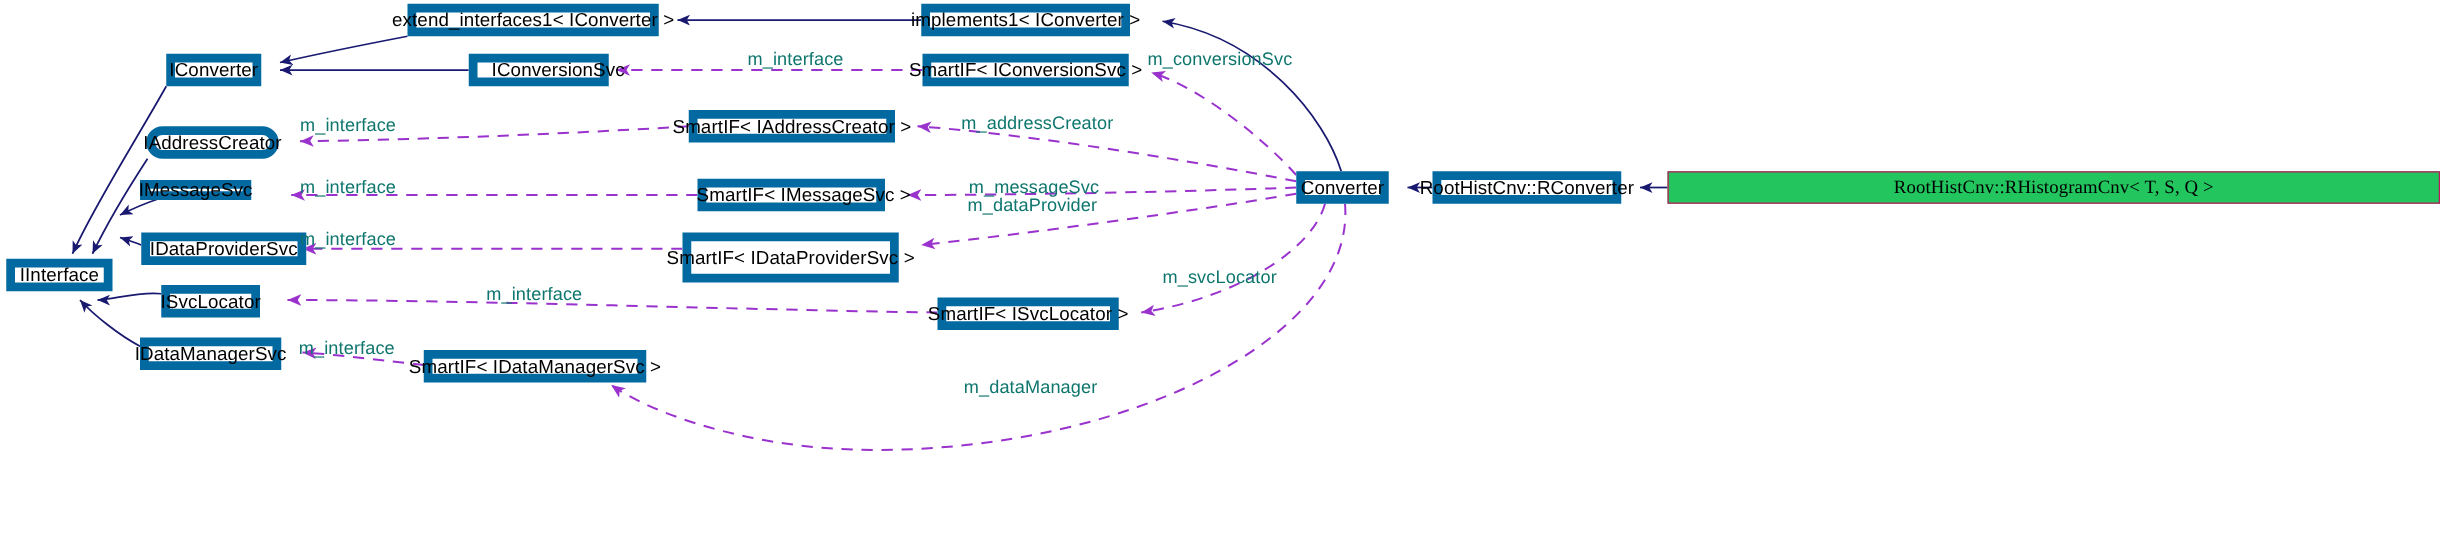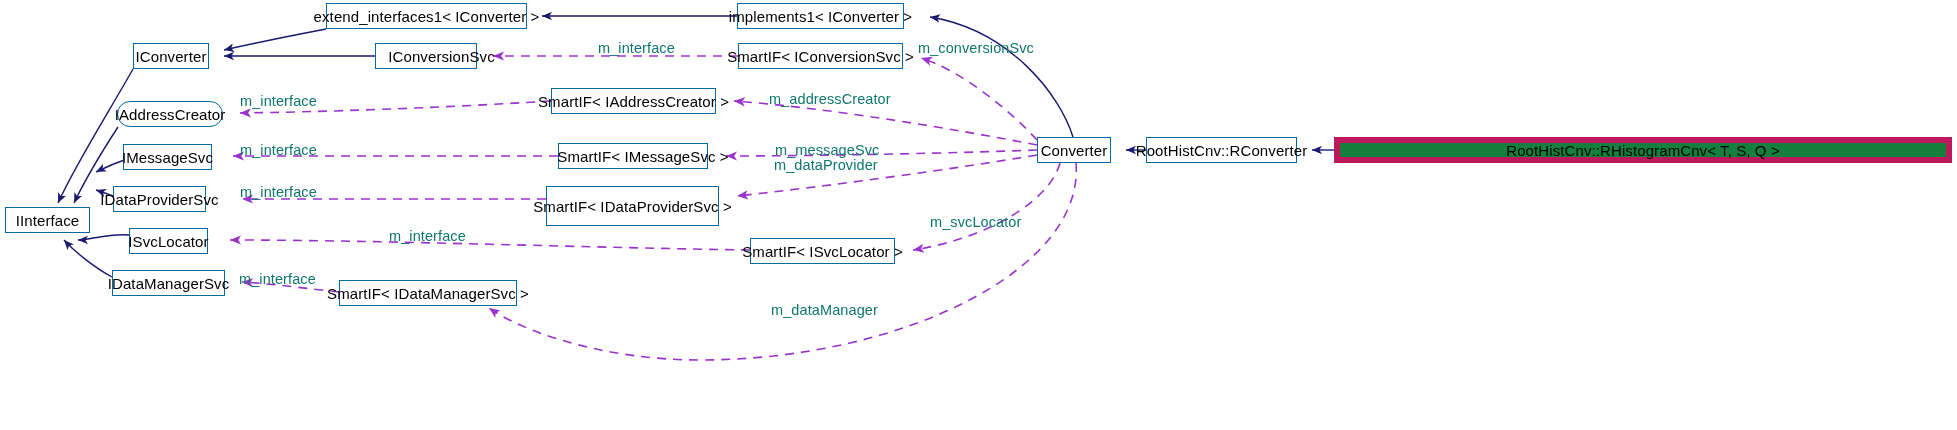--- a/index.html
+++ b/index.html
@@ -29,7 +29,7 @@
   .node {
     position: absolute;
     box-sizing: border-box;
-    border: 1px solid #0369a1;
+    border: 7px solid #0369a1;
     background: #ffffff;
     color: #000000;
     font-size: 15px;

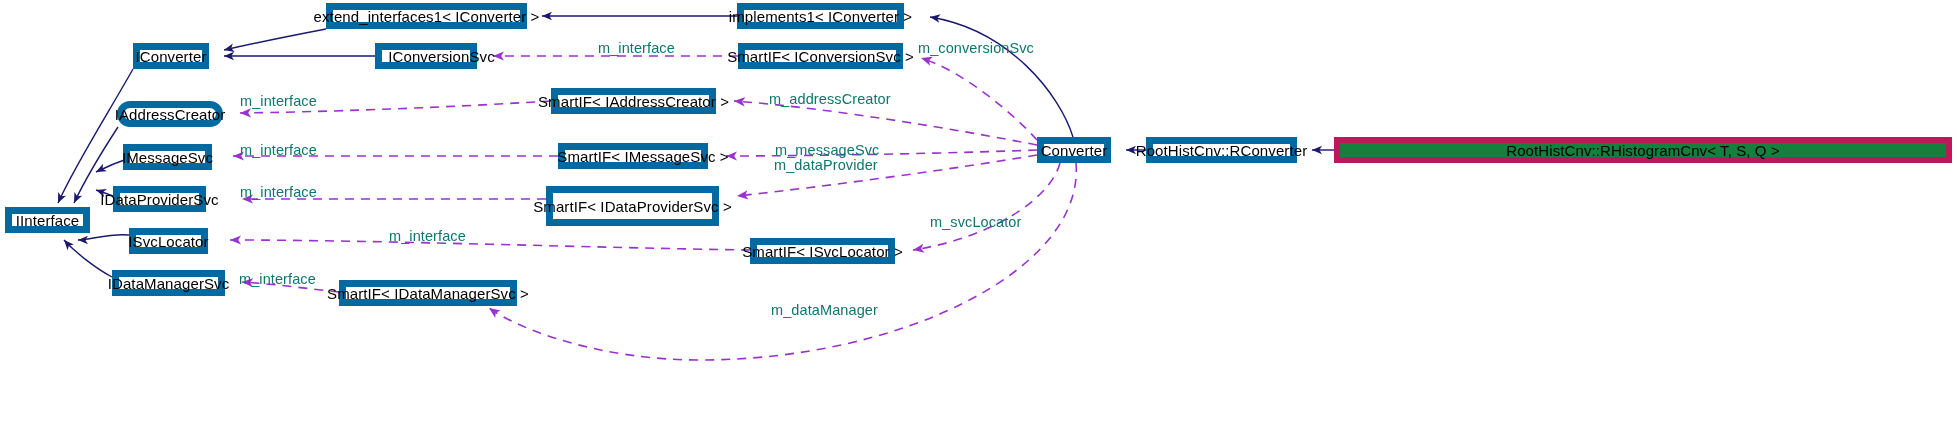--- a/index.html
+++ b/index.html
@@ -149,7 +149,7 @@
   <div class="node" style="left:326px; top:3px;   width:201px; height:26px;">
     <span>extend_interfaces1&lt; IConverter &gt;</span>
   </div>
-  <div class="node" style="left:375px; top:43px;  width:102px; height:26px;padding-left:38px;">
+  <div class="node" style="left:375px; top:43px;  width:112px; height:26px;padding-left:38px;">
     <span>IConversionSvc</span>
   </div>
   <div class="node" style="left:551px; top:88px;  width:165px; height:26px;">

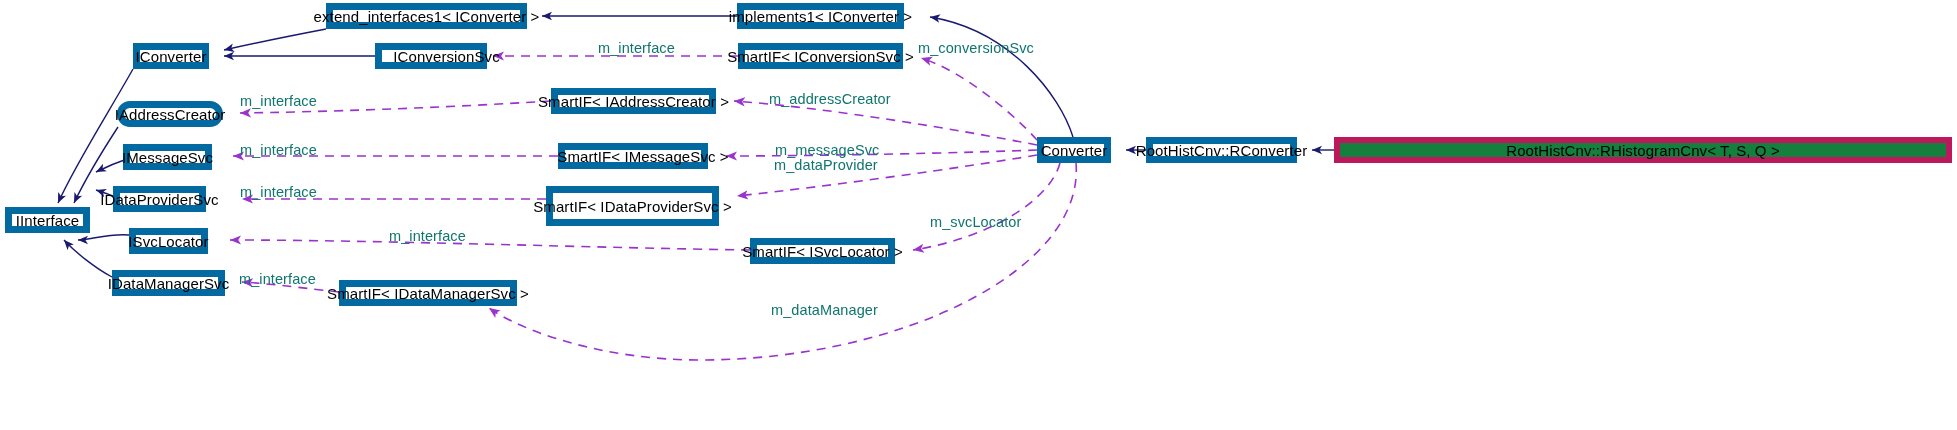--- a/index.html
+++ b/index.html
@@ -134,7 +134,7 @@
   <div class="node" style="left:117px; top:101px; width:106px; height:26px;border-radius:13px;">
     <span>IAddressCreator</span>
   </div>
-  <div class="node" style="left:123px; top:144px; width:89px;  height:26px;">
+  <div class="node" style="left:112px; top:144px; width:89px;  height:16px;">
     <span>IMessageSvc</span>
   </div>
   <div class="node" style="left:113px; top:186px; width:93px; height:26px;">

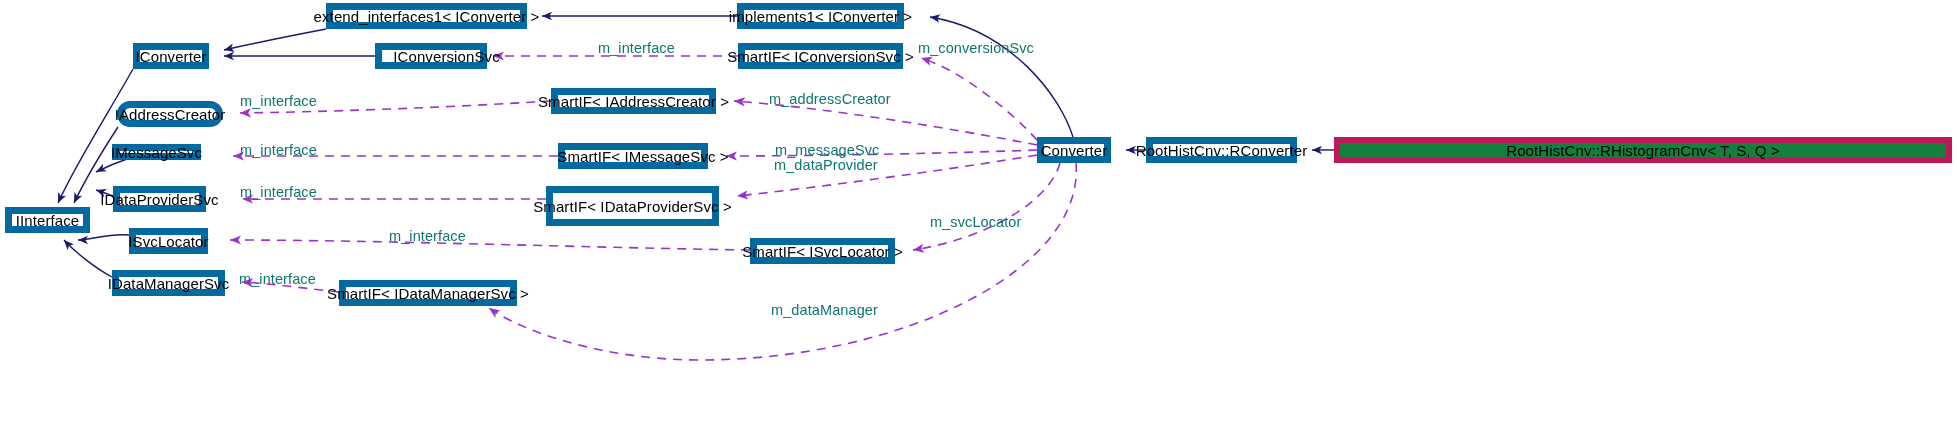--- a/index.html
+++ b/index.html
@@ -42,8 +42,9 @@
     letter-spacing: 0.1px;
   }
   .node.highlight {
-    background: #15803d;
-    border: 6px solid #be185d;
+    background: #22c55e;
+    border: 1px solid #be185d;
+    font-family: Liberation Serif, serif;
   }
   .edge-label {
     position: absolute;

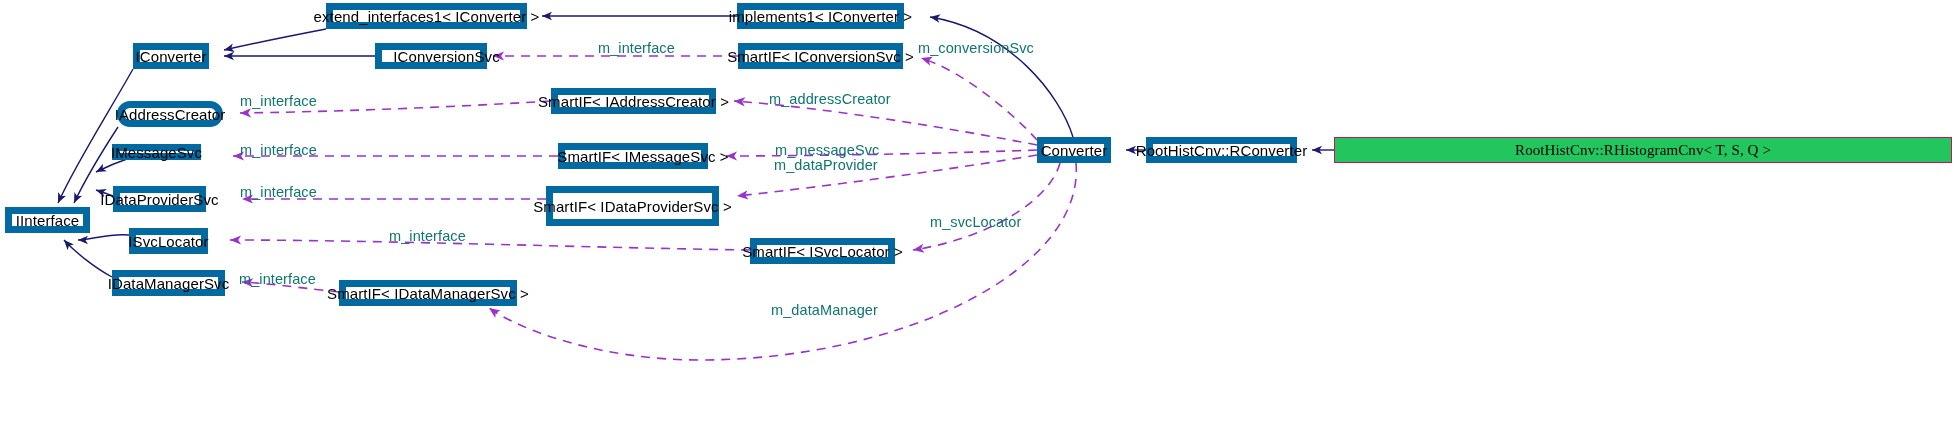--- a/index.html
+++ b/index.html
@@ -138,7 +138,7 @@
   <div class="node" style="left:112px; top:144px; width:89px;  height:16px;">
     <span>IMessageSvc</span>
   </div>
-  <div class="node" style="left:113px; top:186px; width:93px; height:26px;">
+  <div class="node" style="left:113px; top:186px; width:132px; height:26px;">
     <span>IDataProviderSvc</span>
   </div>
   <div class="node" style="left:129px; top:228px; width:79px;  height:26px;">

